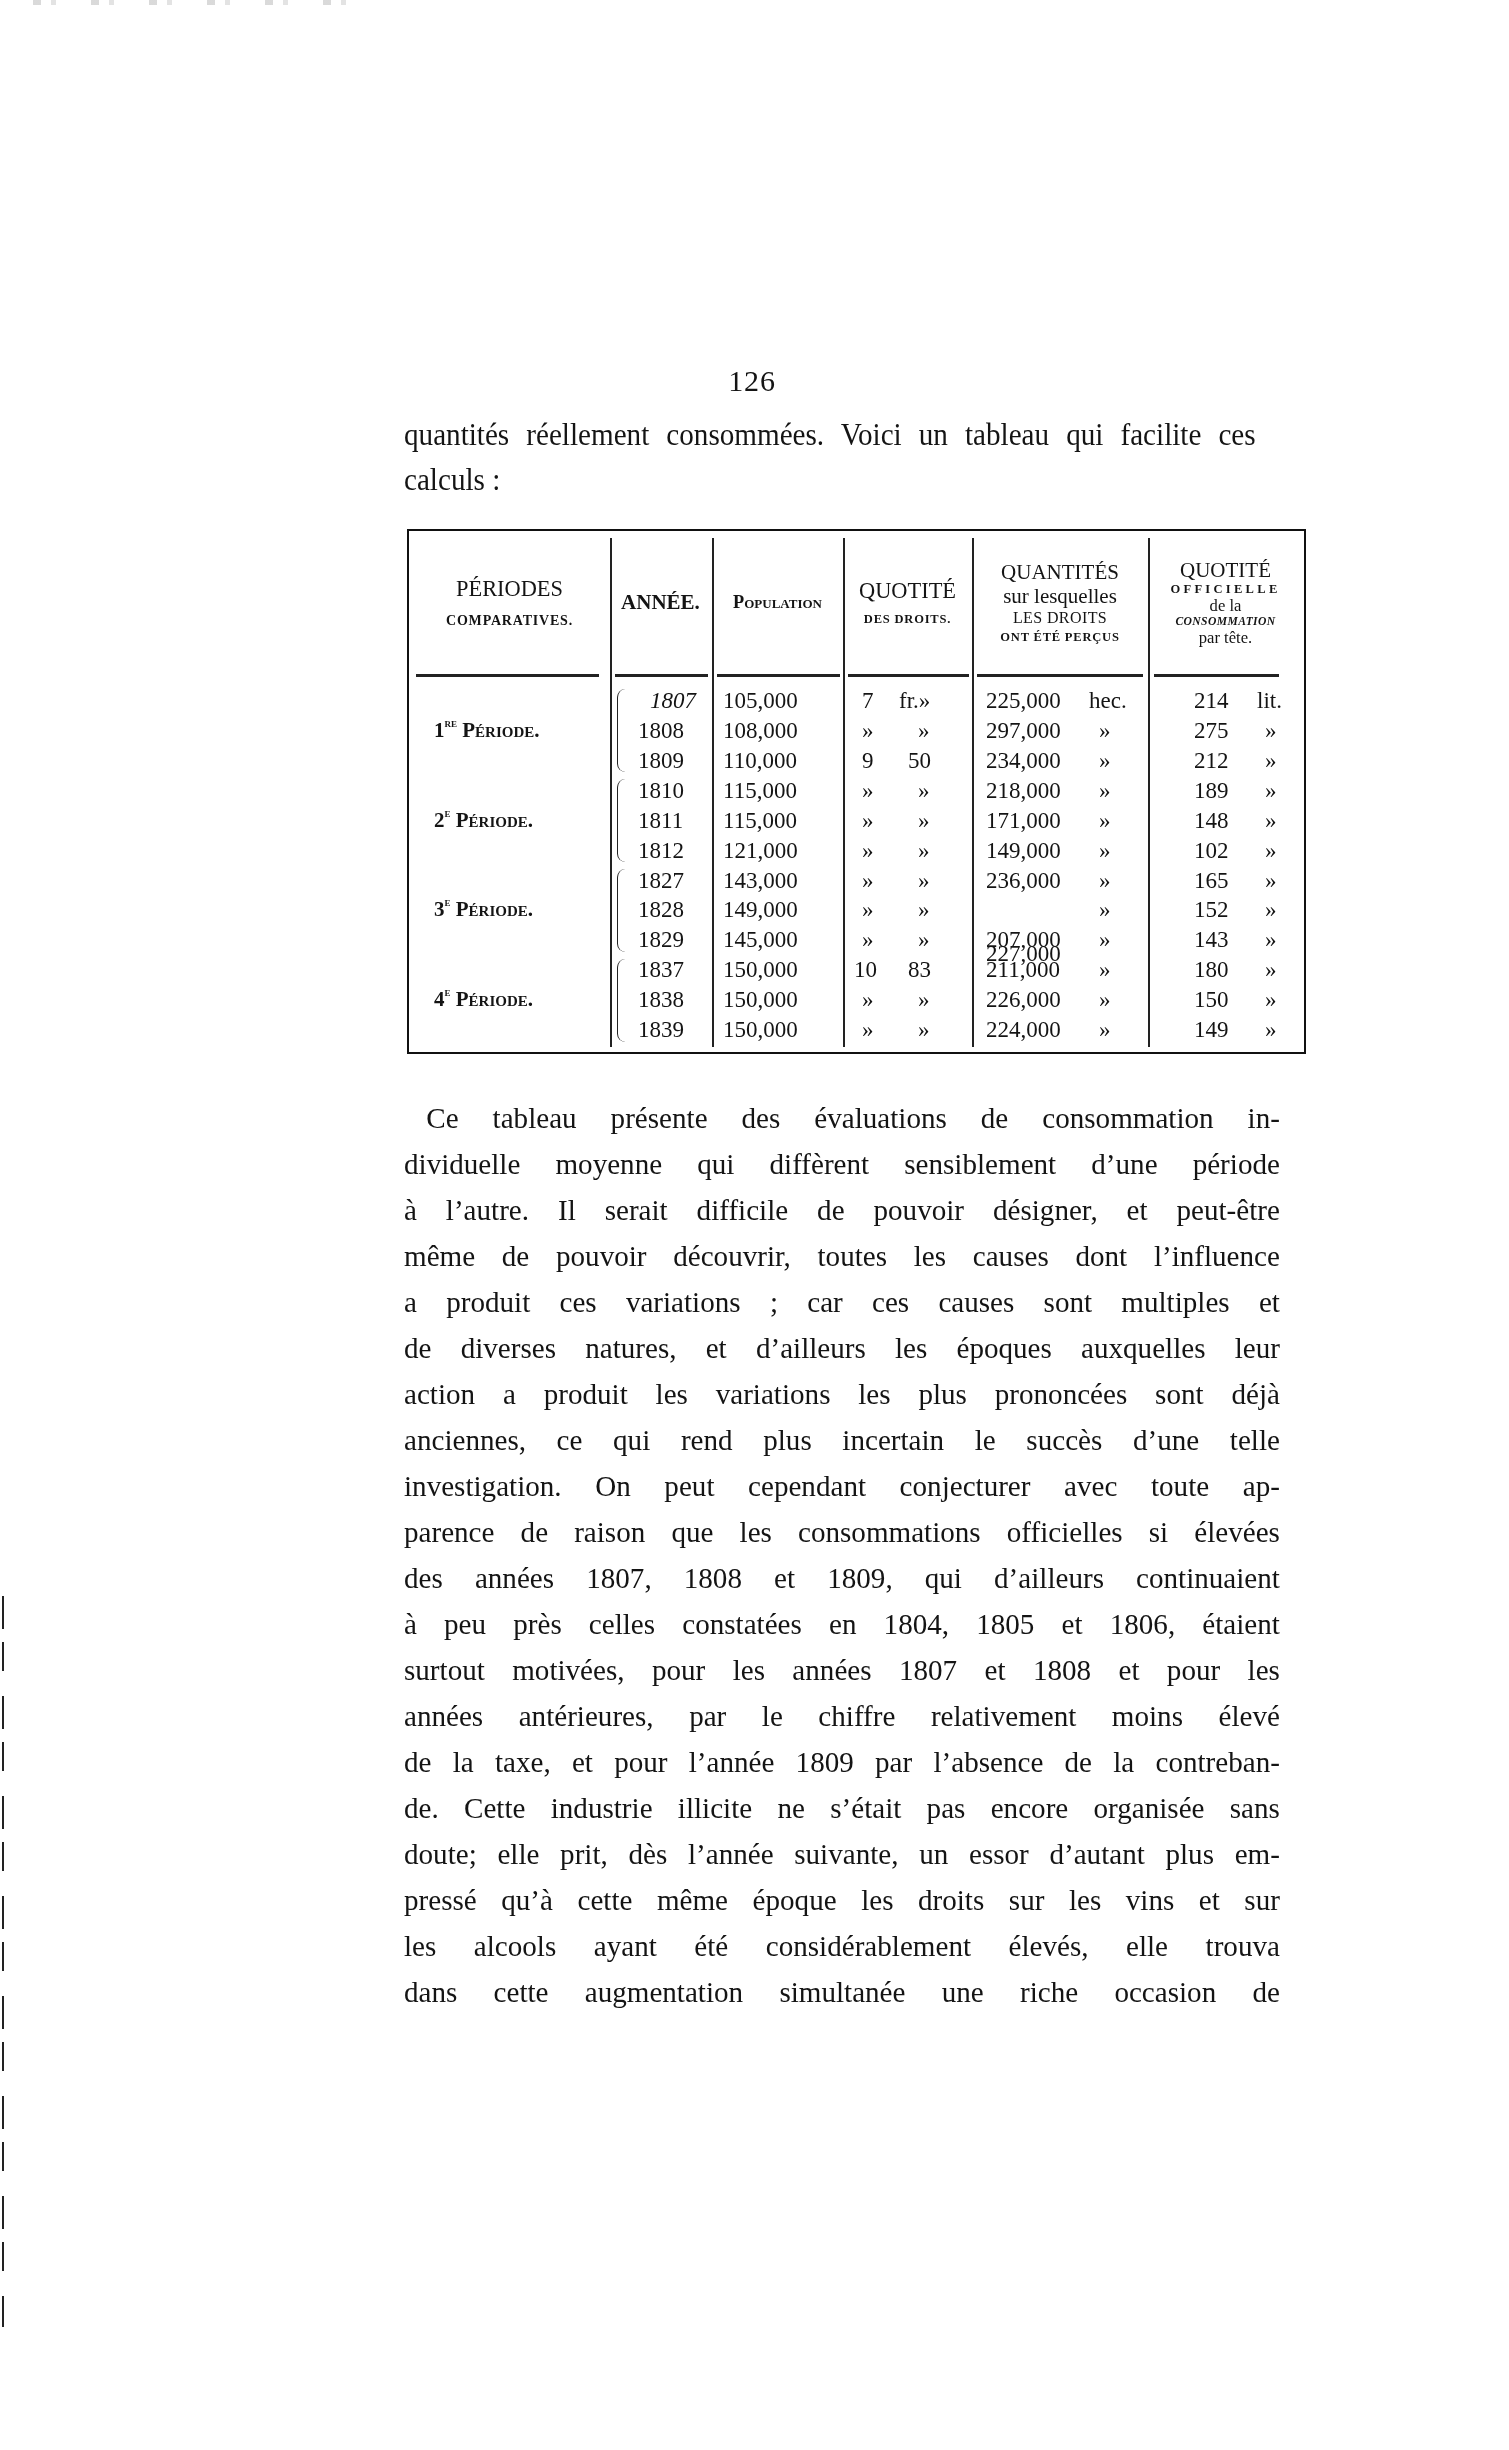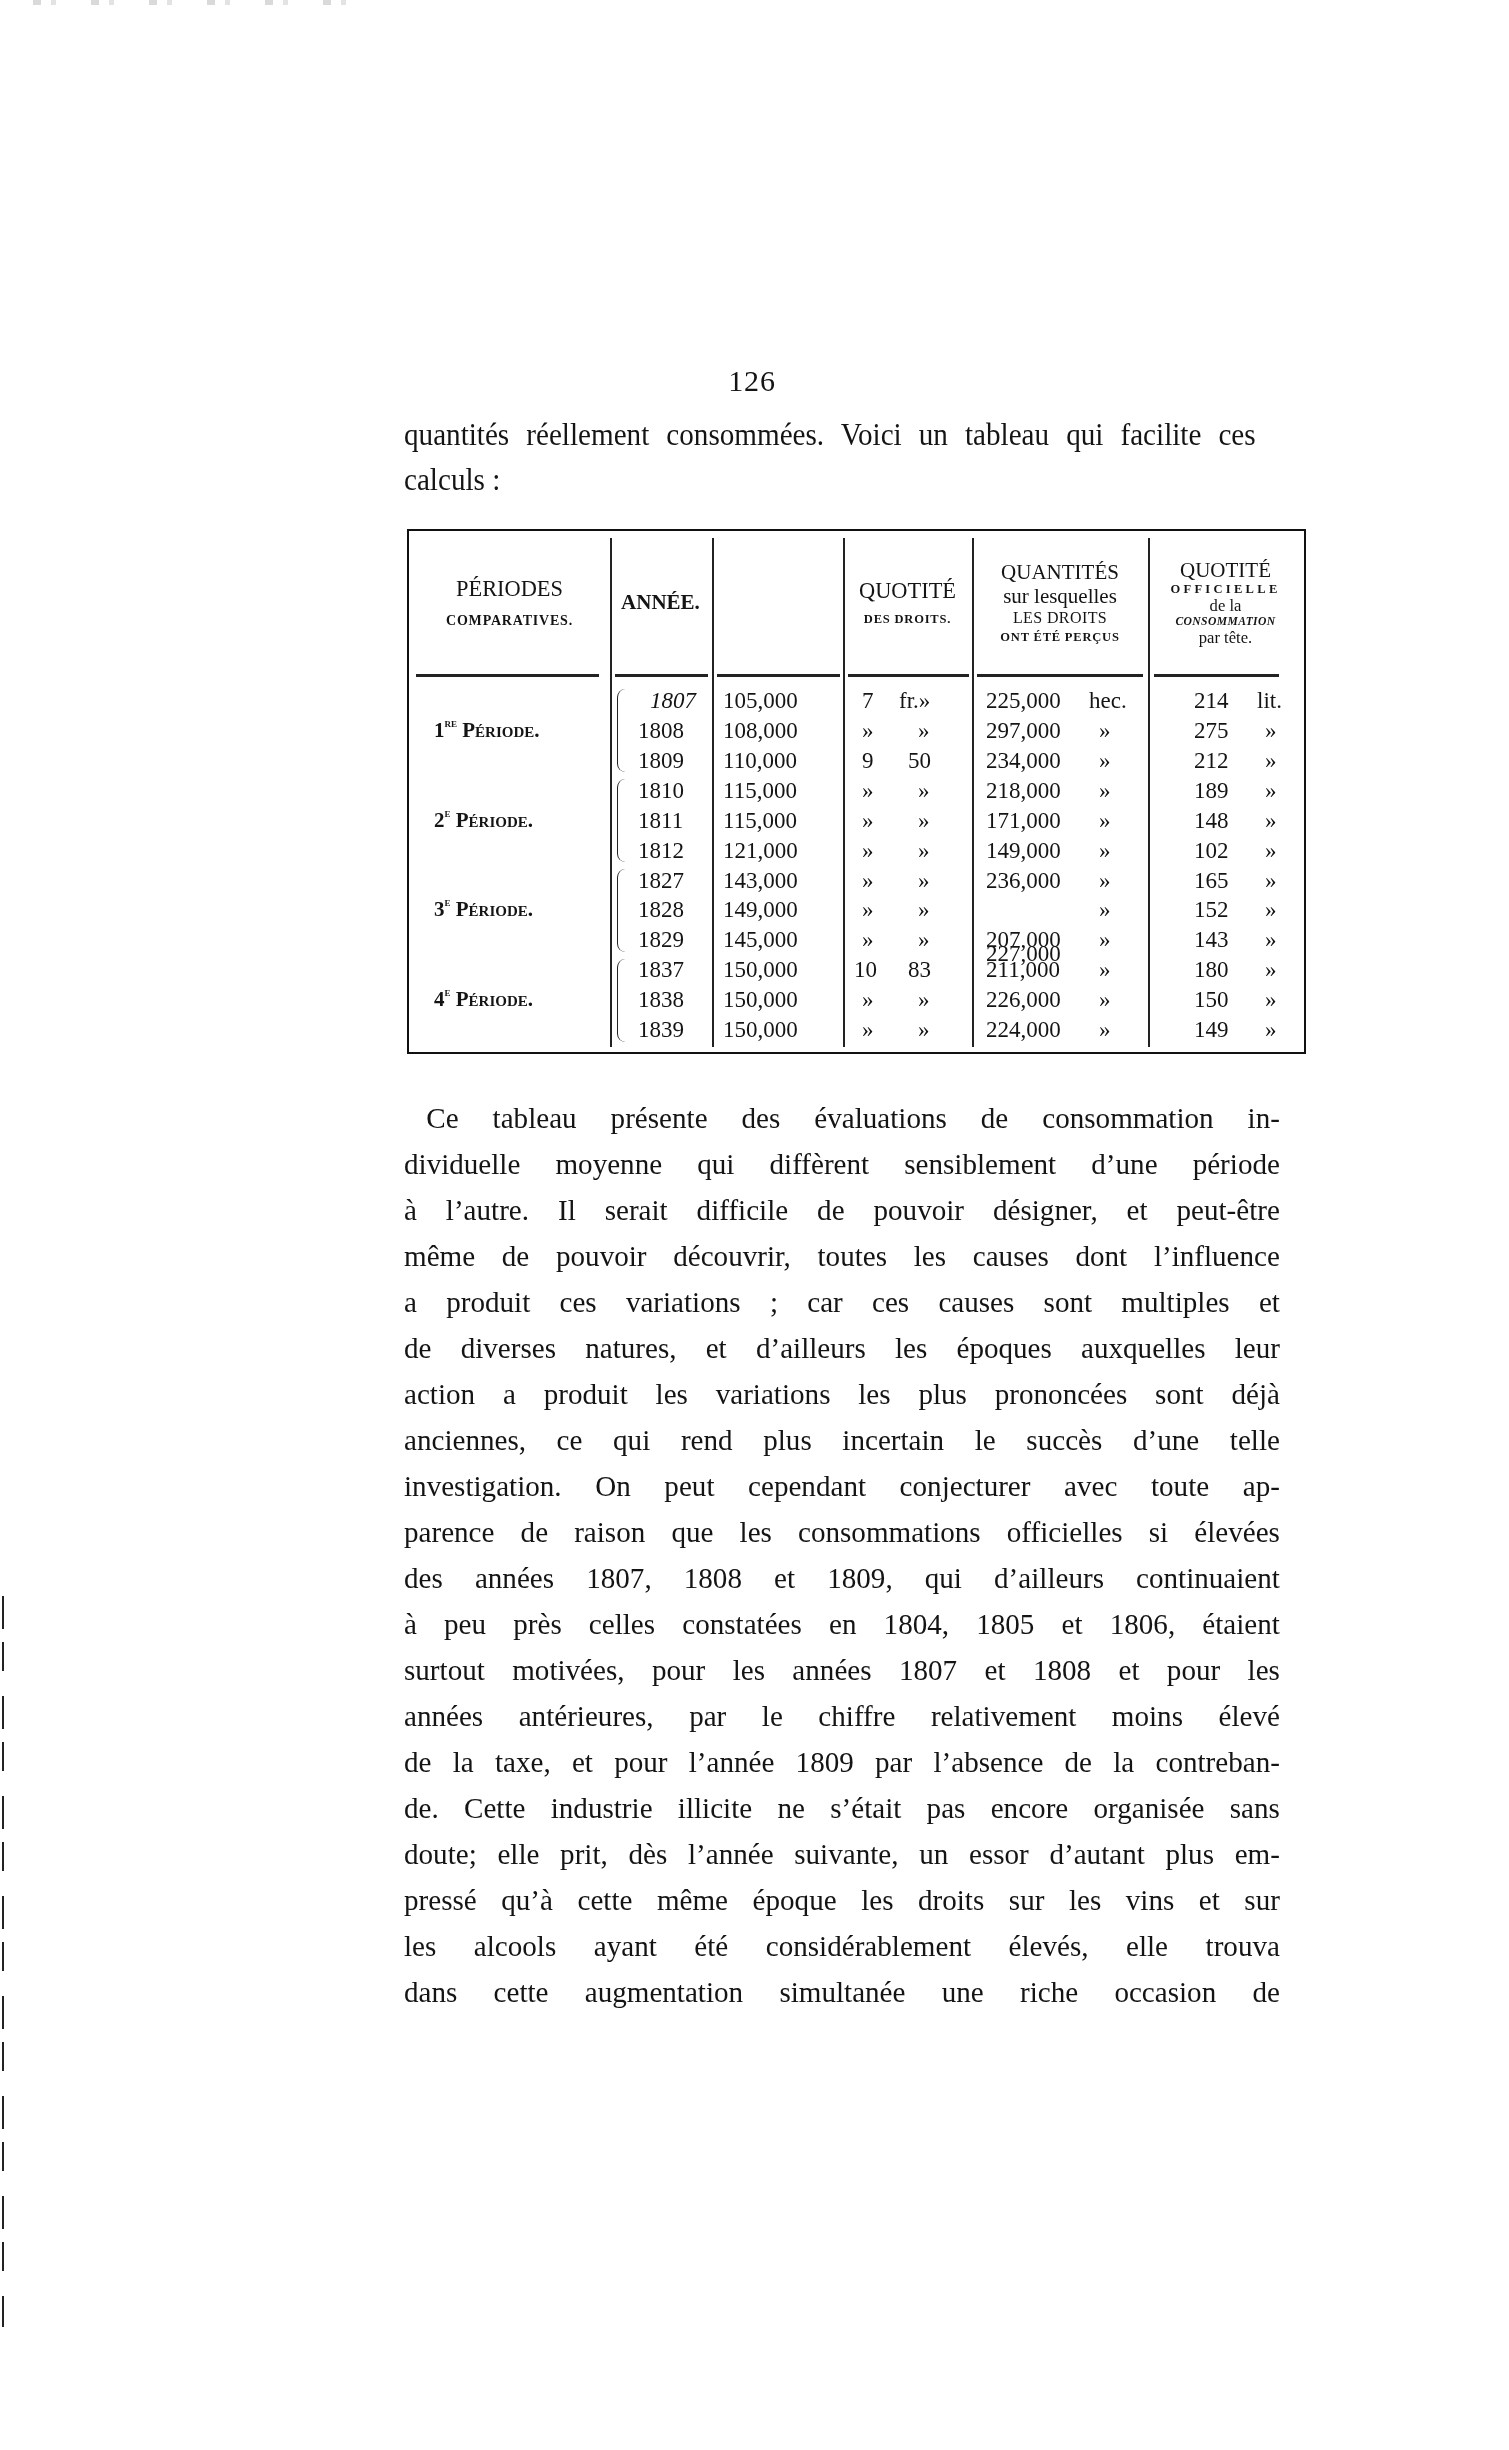--- a/index.html
+++ b/index.html
@@ -100,6 +100,9 @@
   </div>
   <div class="hdr" style="left:201px;width:101px;">
     <span class="h-big" style="font-size:21px;font-weight:bold;">ANNÉE.</span>
+  </div>
+  <div class="hdr" style="left:303px;width:131px;">
+    <span style="font-size:18.3px;font-variant:small-caps;font-weight:bold;">Population</span>
   </div>
   <div class="hdr" style="left:434px;width:129px;">
     <span class="h-big">QUOTITÉ</span>

